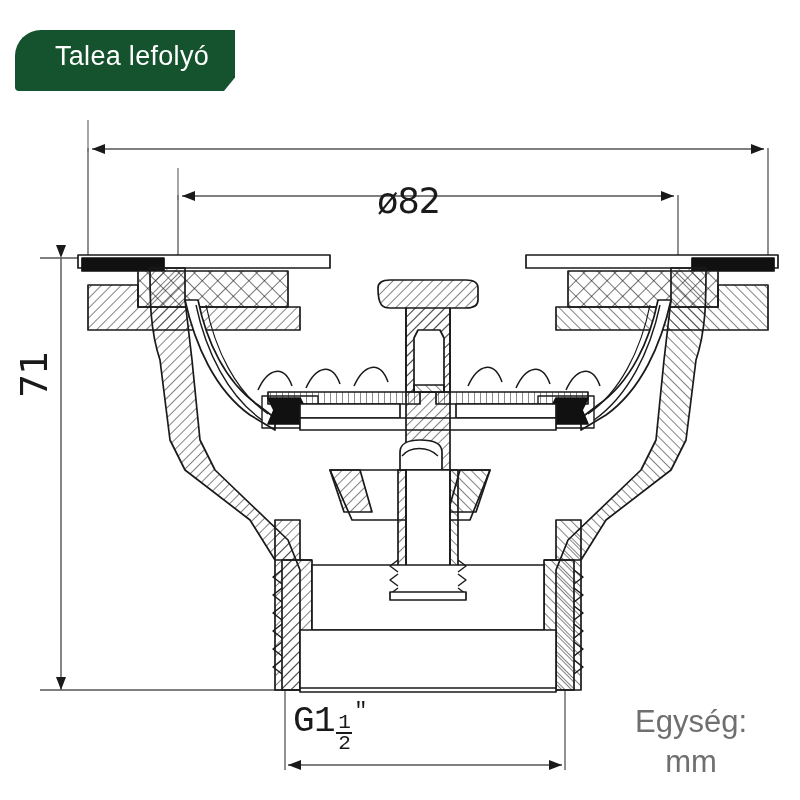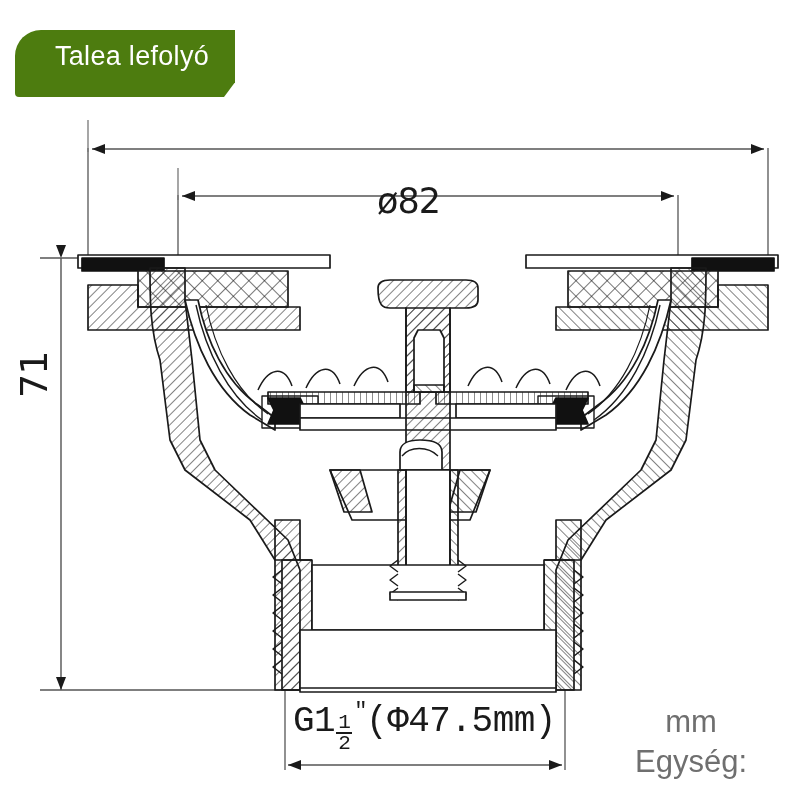--- a/index.html
+++ b/index.html
@@ -16,9 +16,9 @@
   .badge{
     position:absolute;left:15px;top:30px;
     height:52px;
-    padding:0 26px 15px 40px;
+    padding:0 26px 9px 40px;
     display:flex;align-items:center;
-    background:#4d7c0f;
+    background:#14532d;
     color:#ffffff;
     font-size:27px;
     letter-spacing:.3px;

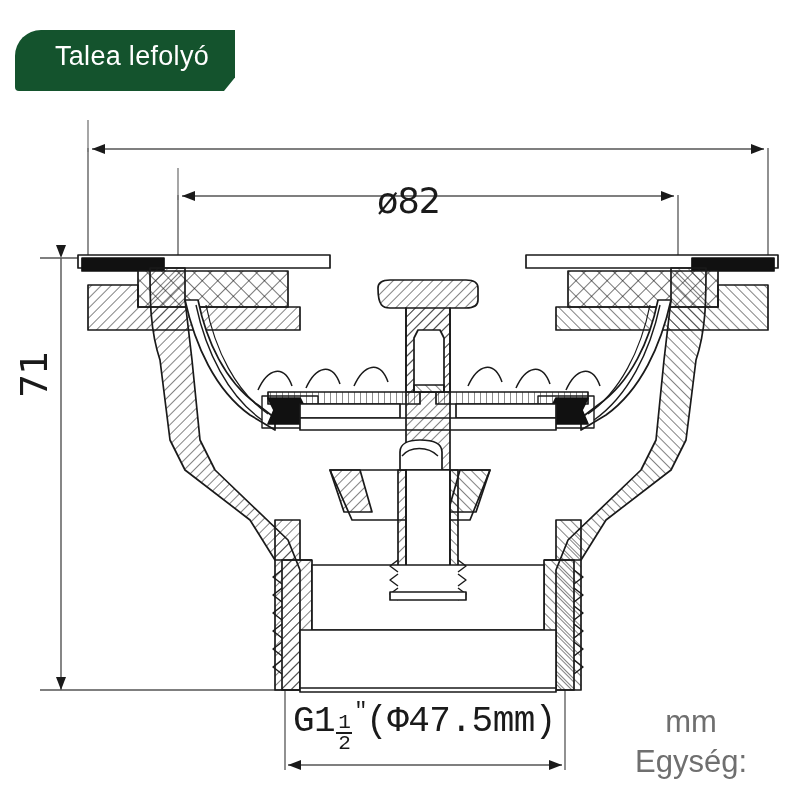--- a/index.html
+++ b/index.html
@@ -280,7 +280,6 @@
         <span class="den">2</span>
       </span>
       <span class="prime">″</span>
-      <span>(Φ47.5mm)</span>
   </div>
 
   <div class="unit">

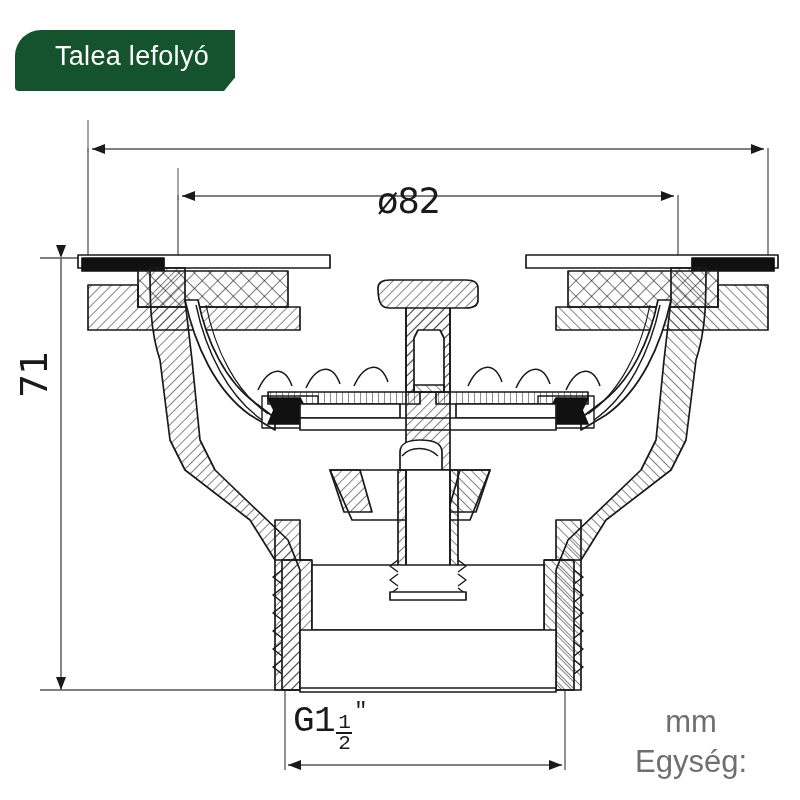--- a/index.html
+++ b/index.html
@@ -283,8 +283,8 @@
   </div>
 
   <div class="unit">
+    <span>Egység:</span>
     <span>mm</span>
-    <span>Egység:</span>
   </div>
 
 </div>

